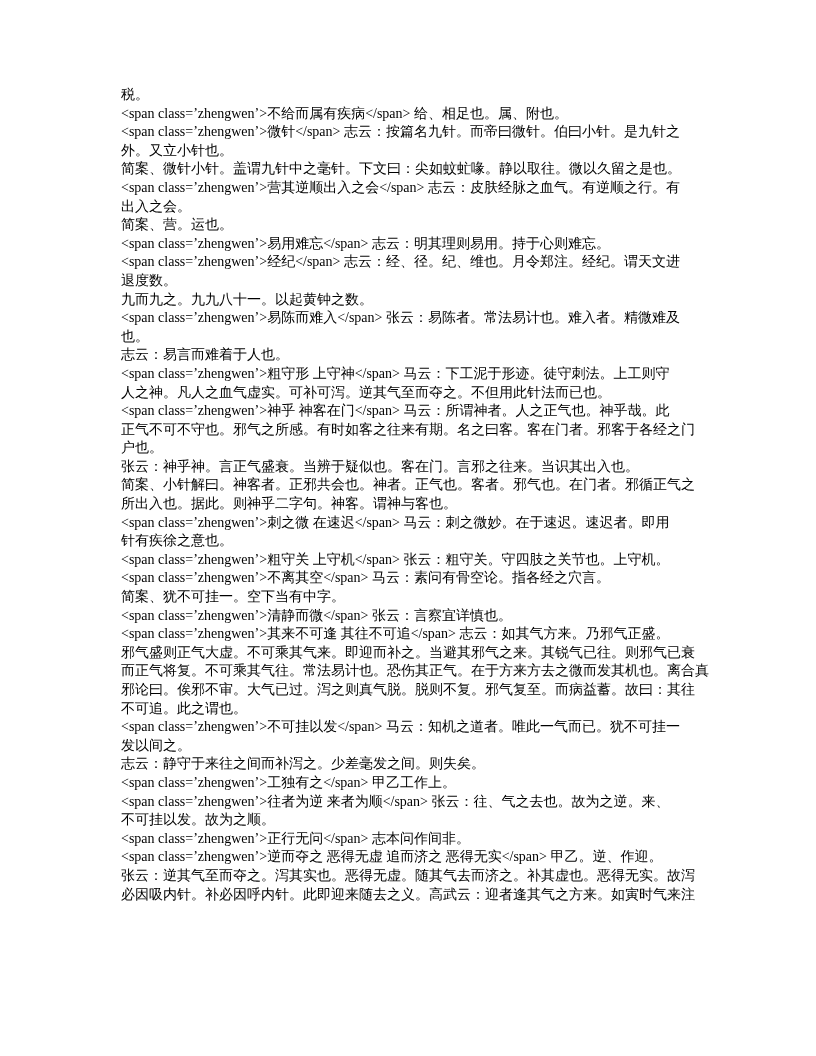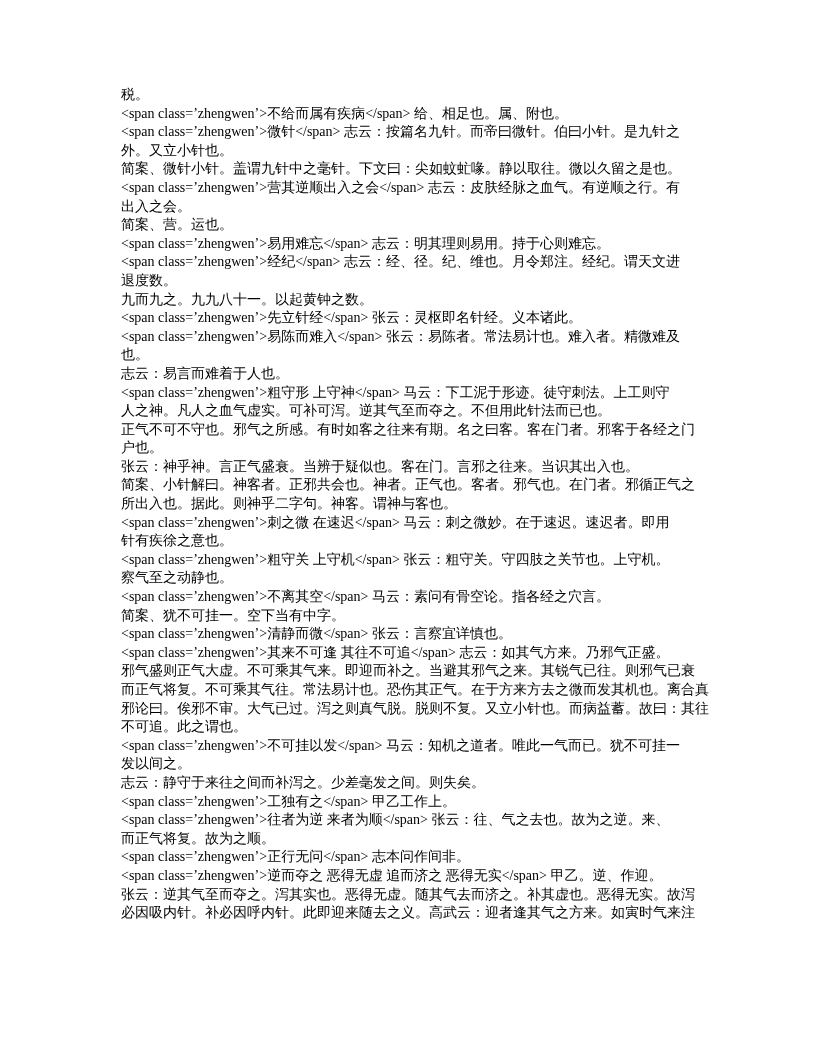--- a/index.html
+++ b/index.html
@@ -54,7 +54,6 @@
       <div class="line">&lt;span class=’zhengwen’&gt;经纪&lt;/span&gt; 志云：经、径。纪、维也。月令郑注。经纪。谓天文进</div>
       <div class="line">退度数。</div>
       <div class="line">九而九之。九九八十一。以起黄钟之数。</div>
-      <div class="line">&lt;span class=’zhengwen’&gt;先立针经&lt;/span&gt; 张云：灵枢即名针经。义本诸此。</div>
       <div class="line">&lt;span class=’zhengwen’&gt;易陈而难入&lt;/span&gt; 张云：易陈者。常法易计也。难入者。精微难及</div>
       <div class="line">也。</div>
       <div class="line">志云：易言而难着于人也。</div>

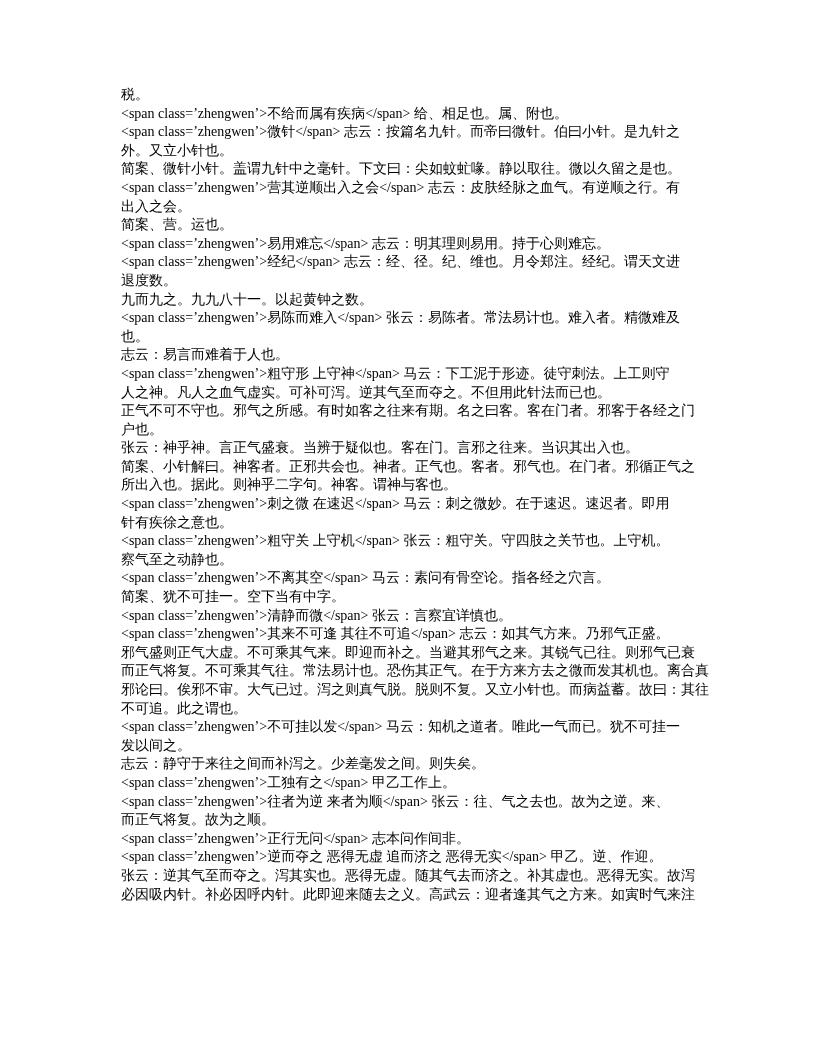--- a/index.html
+++ b/index.html
@@ -59,6 +59,7 @@
       <div class="line">志云：易言而难着于人也。</div>
       <div class="line">&lt;span class=’zhengwen’&gt;粗守形 上守神&lt;/span&gt; 马云：下工泥于形迹。徒守刺法。上工则守</div>
       <div class="line">人之神。凡人之血气虚实。可补可泻。逆其气至而夺之。不但用此针法而已也。</div>
+      <div class="line">&lt;span class=’zhengwen’&gt;神乎 神客在门&lt;/span&gt; 马云：所谓神者。人之正气也。神乎哉。此</div>
       <div class="line">正气不可不守也。邪气之所感。有时如客之往来有期。名之曰客。客在门者。邪客于各经之门</div>
       <div class="line">户也。</div>
       <div class="line">张云：神乎神。言正气盛衰。当辨于疑似也。客在门。言邪之往来。当识其出入也。</div>

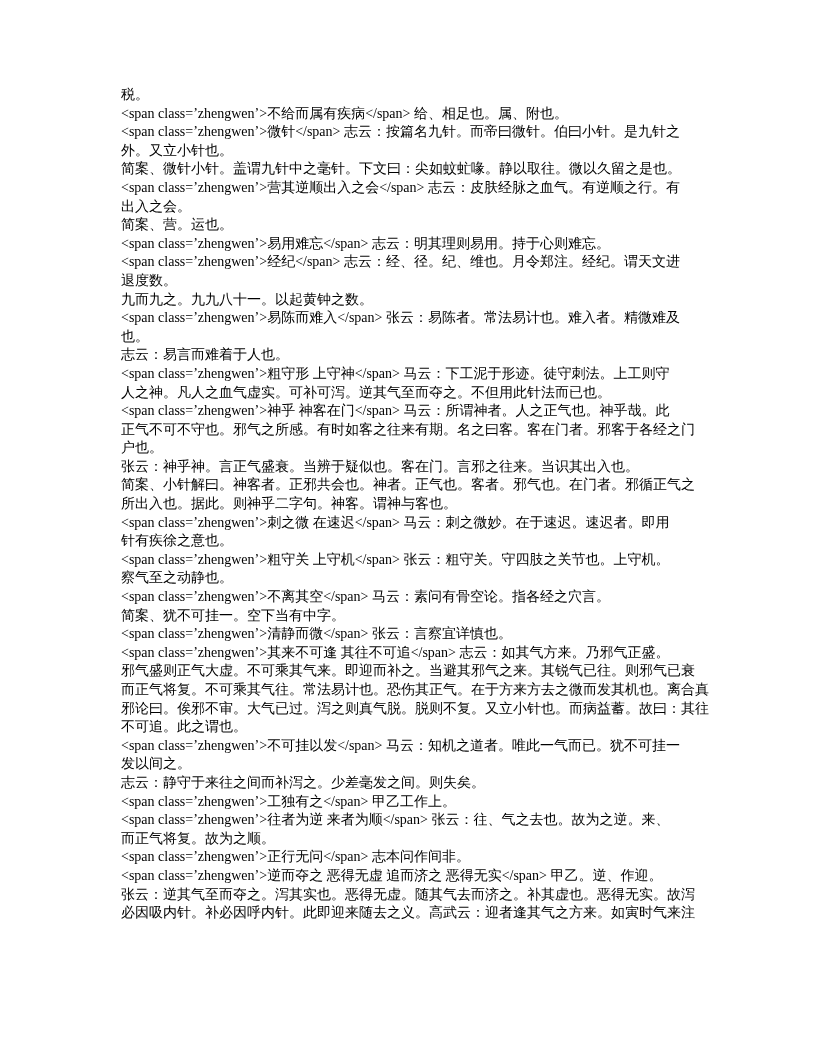--- a/index.html
+++ b/index.html
@@ -68,7 +68,6 @@
       <div class="line">&lt;span class=’zhengwen’&gt;刺之微 在速迟&lt;/span&gt; 马云：刺之微妙。在于速迟。速迟者。即用</div>
       <div class="line">针有疾徐之意也。</div>
       <div class="line">&lt;span class=’zhengwen’&gt;粗守关 上守机&lt;/span&gt; 张云：粗守关。守四肢之关节也。上守机。</div>
-      <div class="line">察气至之动静也。</div>
       <div class="line">&lt;span class=’zhengwen’&gt;不离其空&lt;/span&gt; 马云：素问有骨空论。指各经之穴言。</div>
       <div class="line">简案、犹不可挂一。空下当有中字。</div>
       <div class="line">&lt;span class=’zhengwen’&gt;清静而微&lt;/span&gt; 张云：言察宜详慎也。</div>

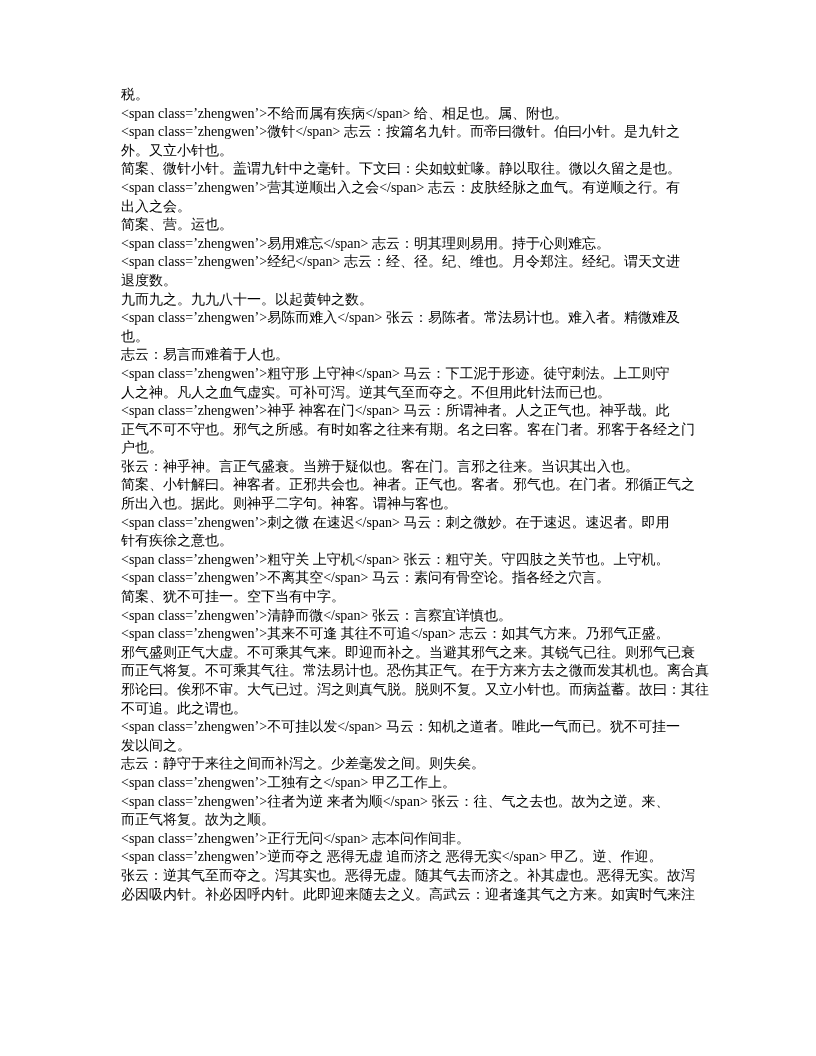--- a/index.html
+++ b/index.html
@@ -74,7 +74,7 @@
       <div class="line">&lt;span class=’zhengwen’&gt;其来不可逢 其往不可追&lt;/span&gt; 志云：如其气方来。乃邪气正盛。</div>
       <div class="line">邪气盛则正气大虚。不可乘其气来。即迎而补之。当避其邪气之来。其锐气已往。则邪气已衰</div>
       <div class="line">而正气将复。不可乘其气往。常法易计也。恐伤其正气。在于方来方去之微而发其机也。离合真</div>
-      <div class="line">邪论曰。俟邪不审。大气已过。泻之则真气脱。脱则不复。又立小针也。而病益蓄。故曰：其往</div>
+      <div class="line">邪论曰。俟邪不审。大气已过。泻之则真气脱。脱则不复。邪气复至。而病益蓄。故曰：其往</div>
       <div class="line">不可追。此之谓也。</div>
       <div class="line">&lt;span class=’zhengwen’&gt;不可挂以发&lt;/span&gt; 马云：知机之道者。唯此一气而已。犹不可挂一</div>
       <div class="line">发以间之。</div>

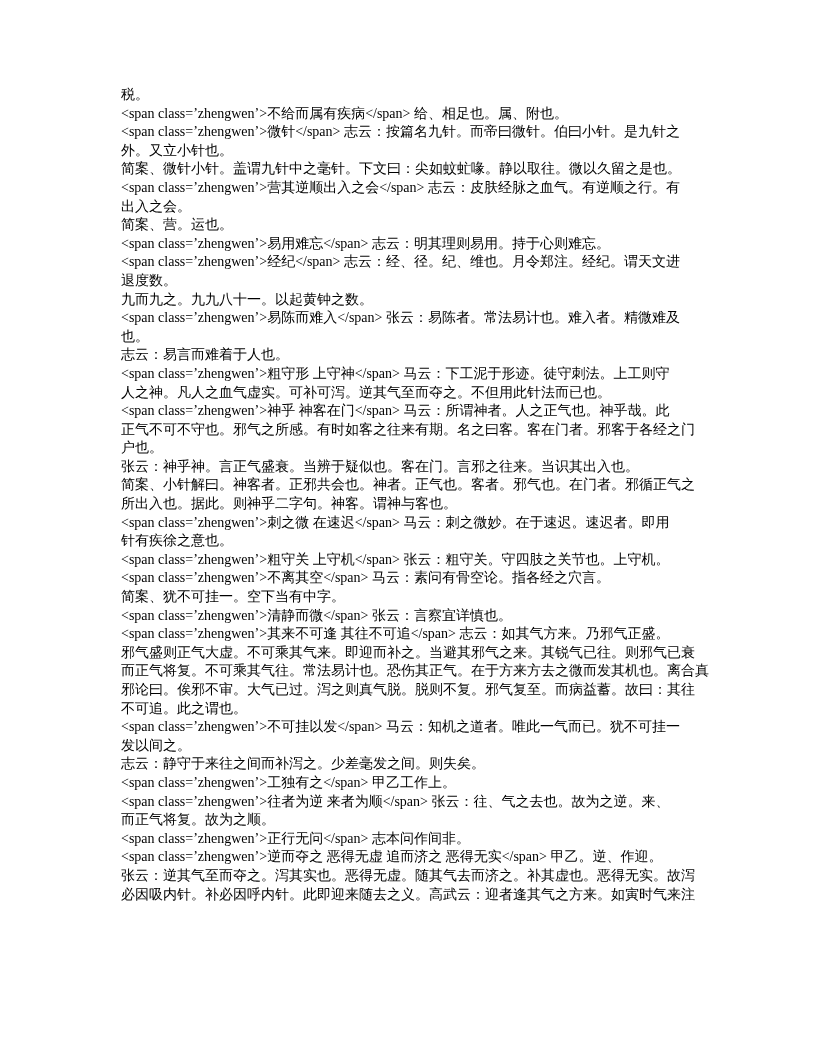--- a/index.html
+++ b/index.html
@@ -81,7 +81,7 @@
       <div class="line">志云：静守于来往之间而补泻之。少差毫发之间。则失矣。</div>
       <div class="line">&lt;span class=’zhengwen’&gt;工独有之&lt;/span&gt; 甲乙工作上。</div>
       <div class="line">&lt;span class=’zhengwen’&gt;往者为逆 来者为顺&lt;/span&gt; 张云：往、气之去也。故为之逆。来、</div>
-      <div class="line">而正气将复。故为之顺。</div>
+      <div class="line">不可挂以发。故为之顺。</div>
       <div class="line">&lt;span class=’zhengwen’&gt;正行无问&lt;/span&gt; 志本问作间非。</div>
       <div class="line">&lt;span class=’zhengwen’&gt;逆而夺之 恶得无虚 追而济之 恶得无实&lt;/span&gt; 甲乙。逆、作迎。</div>
       <div class="line">张云：逆其气至而夺之。泻其实也。恶得无虚。随其气去而济之。补其虚也。恶得无实。故泻</div>

